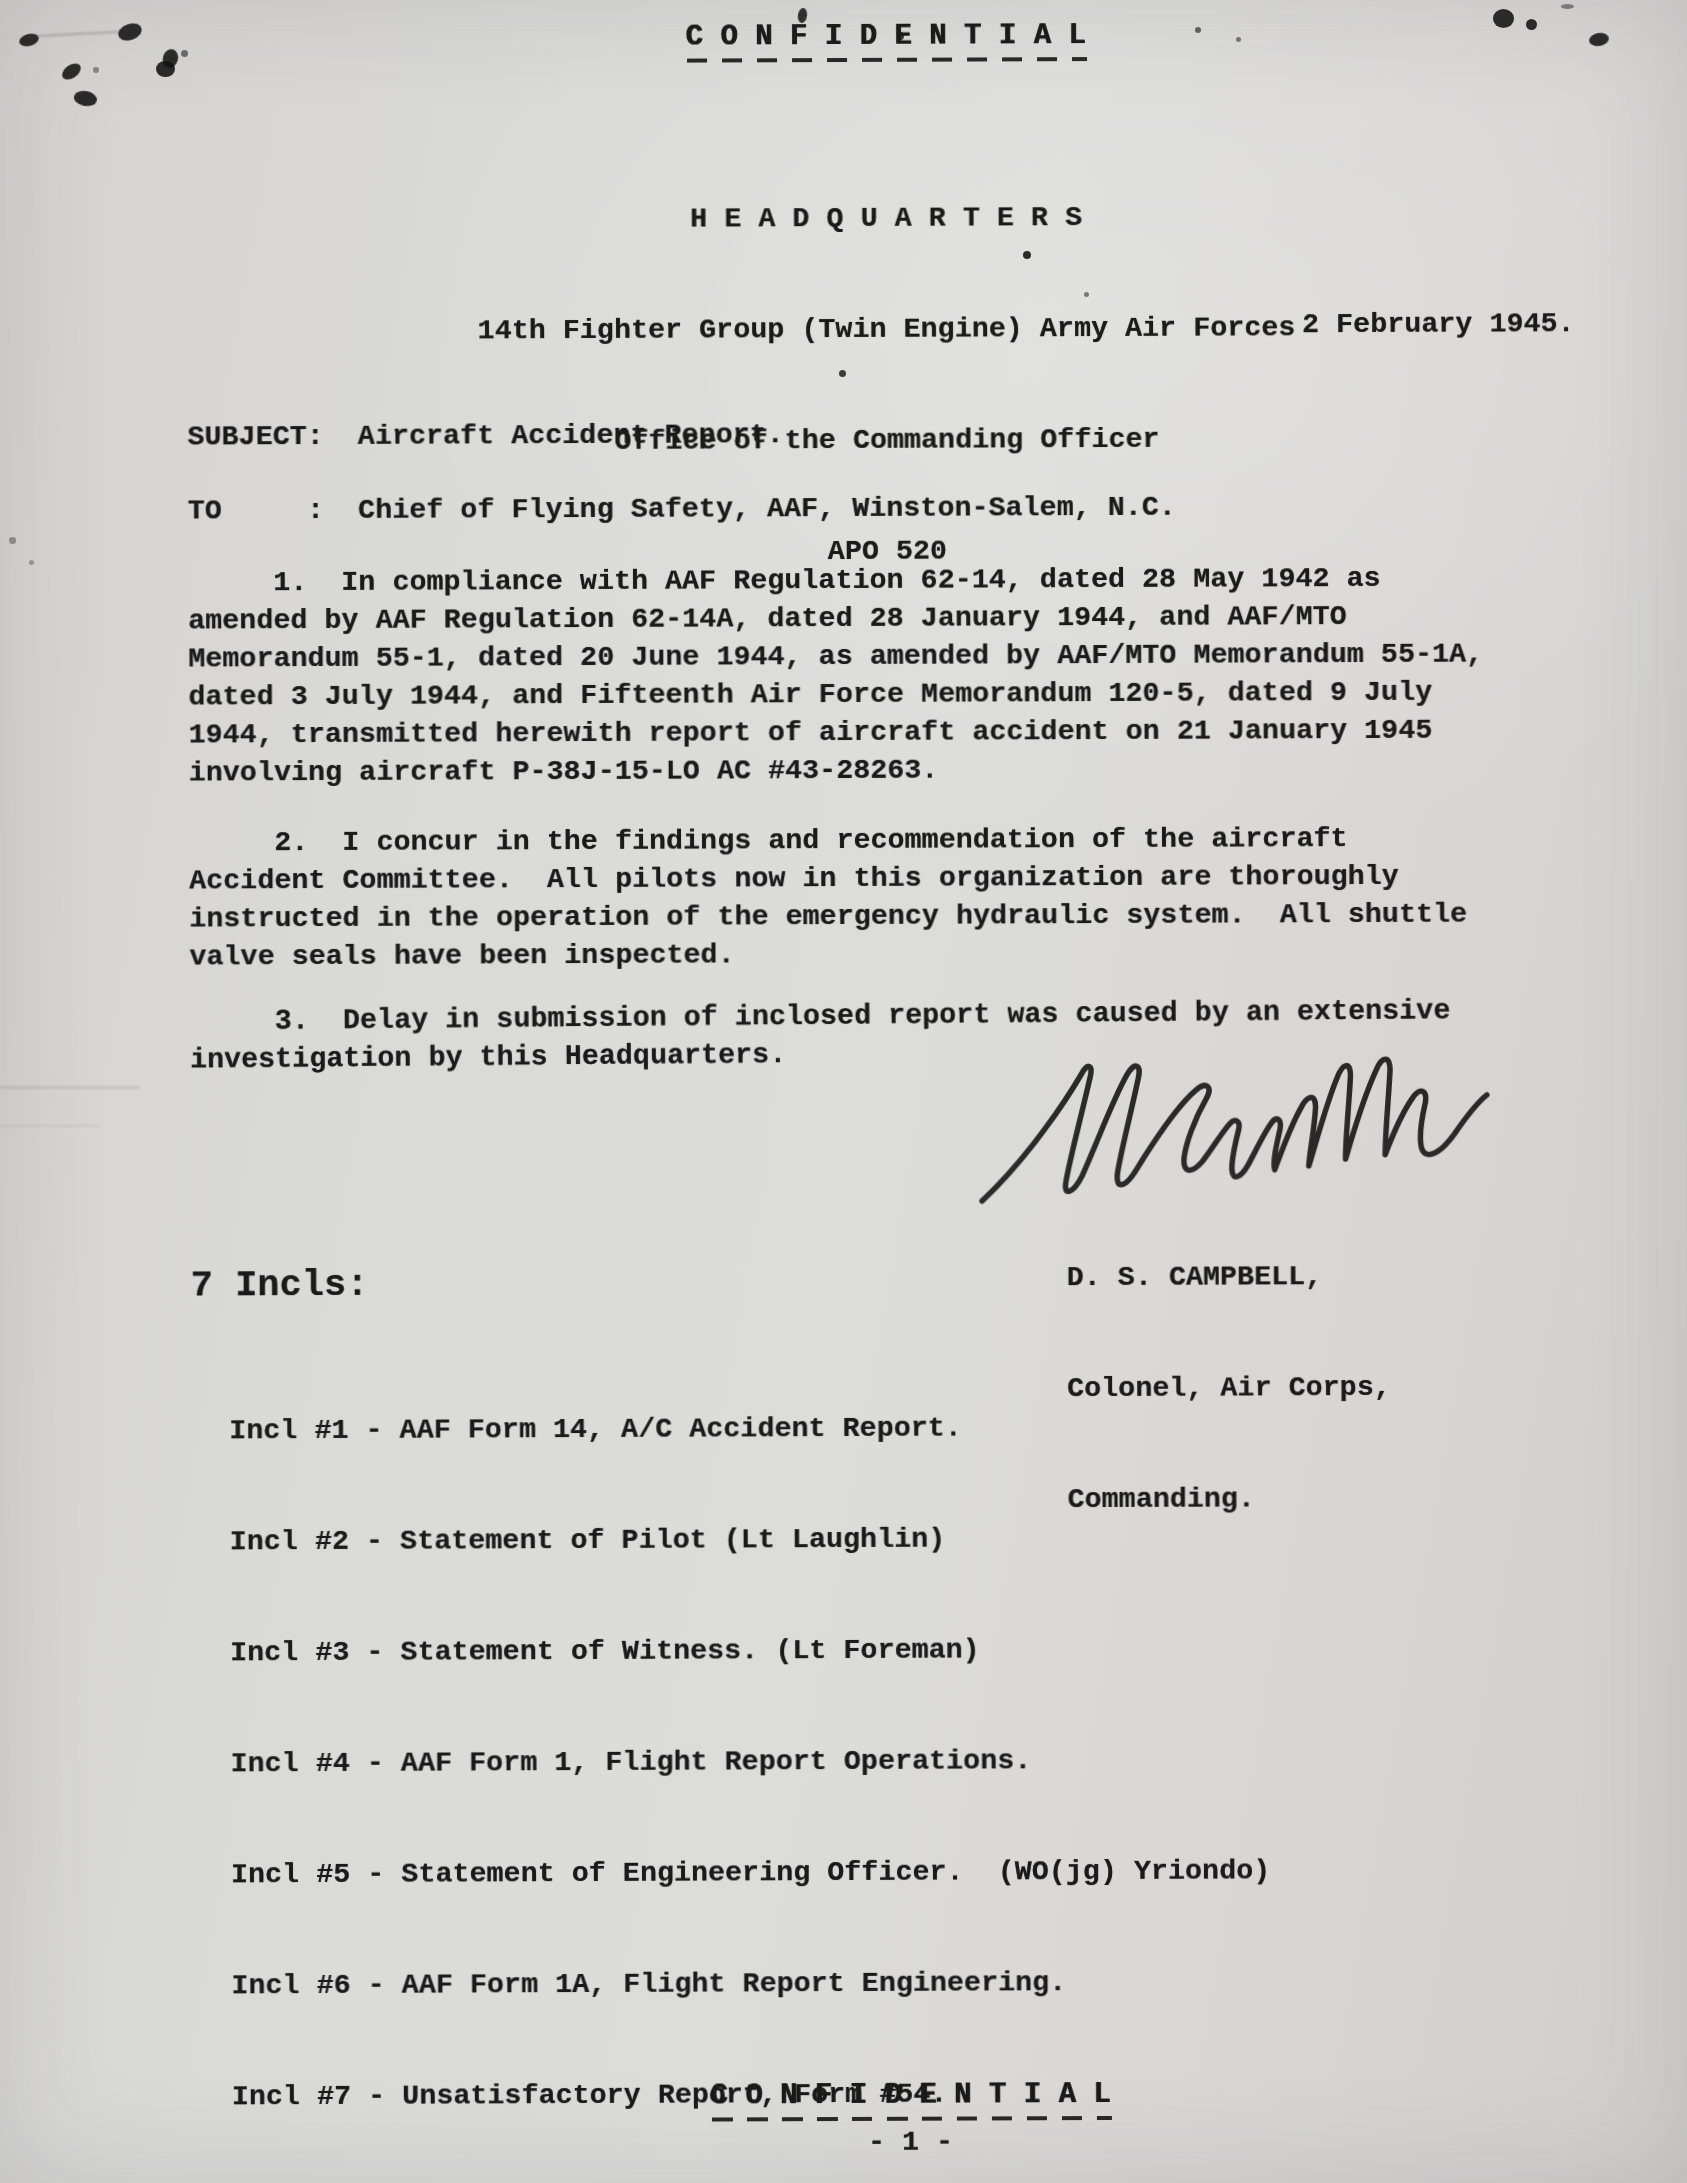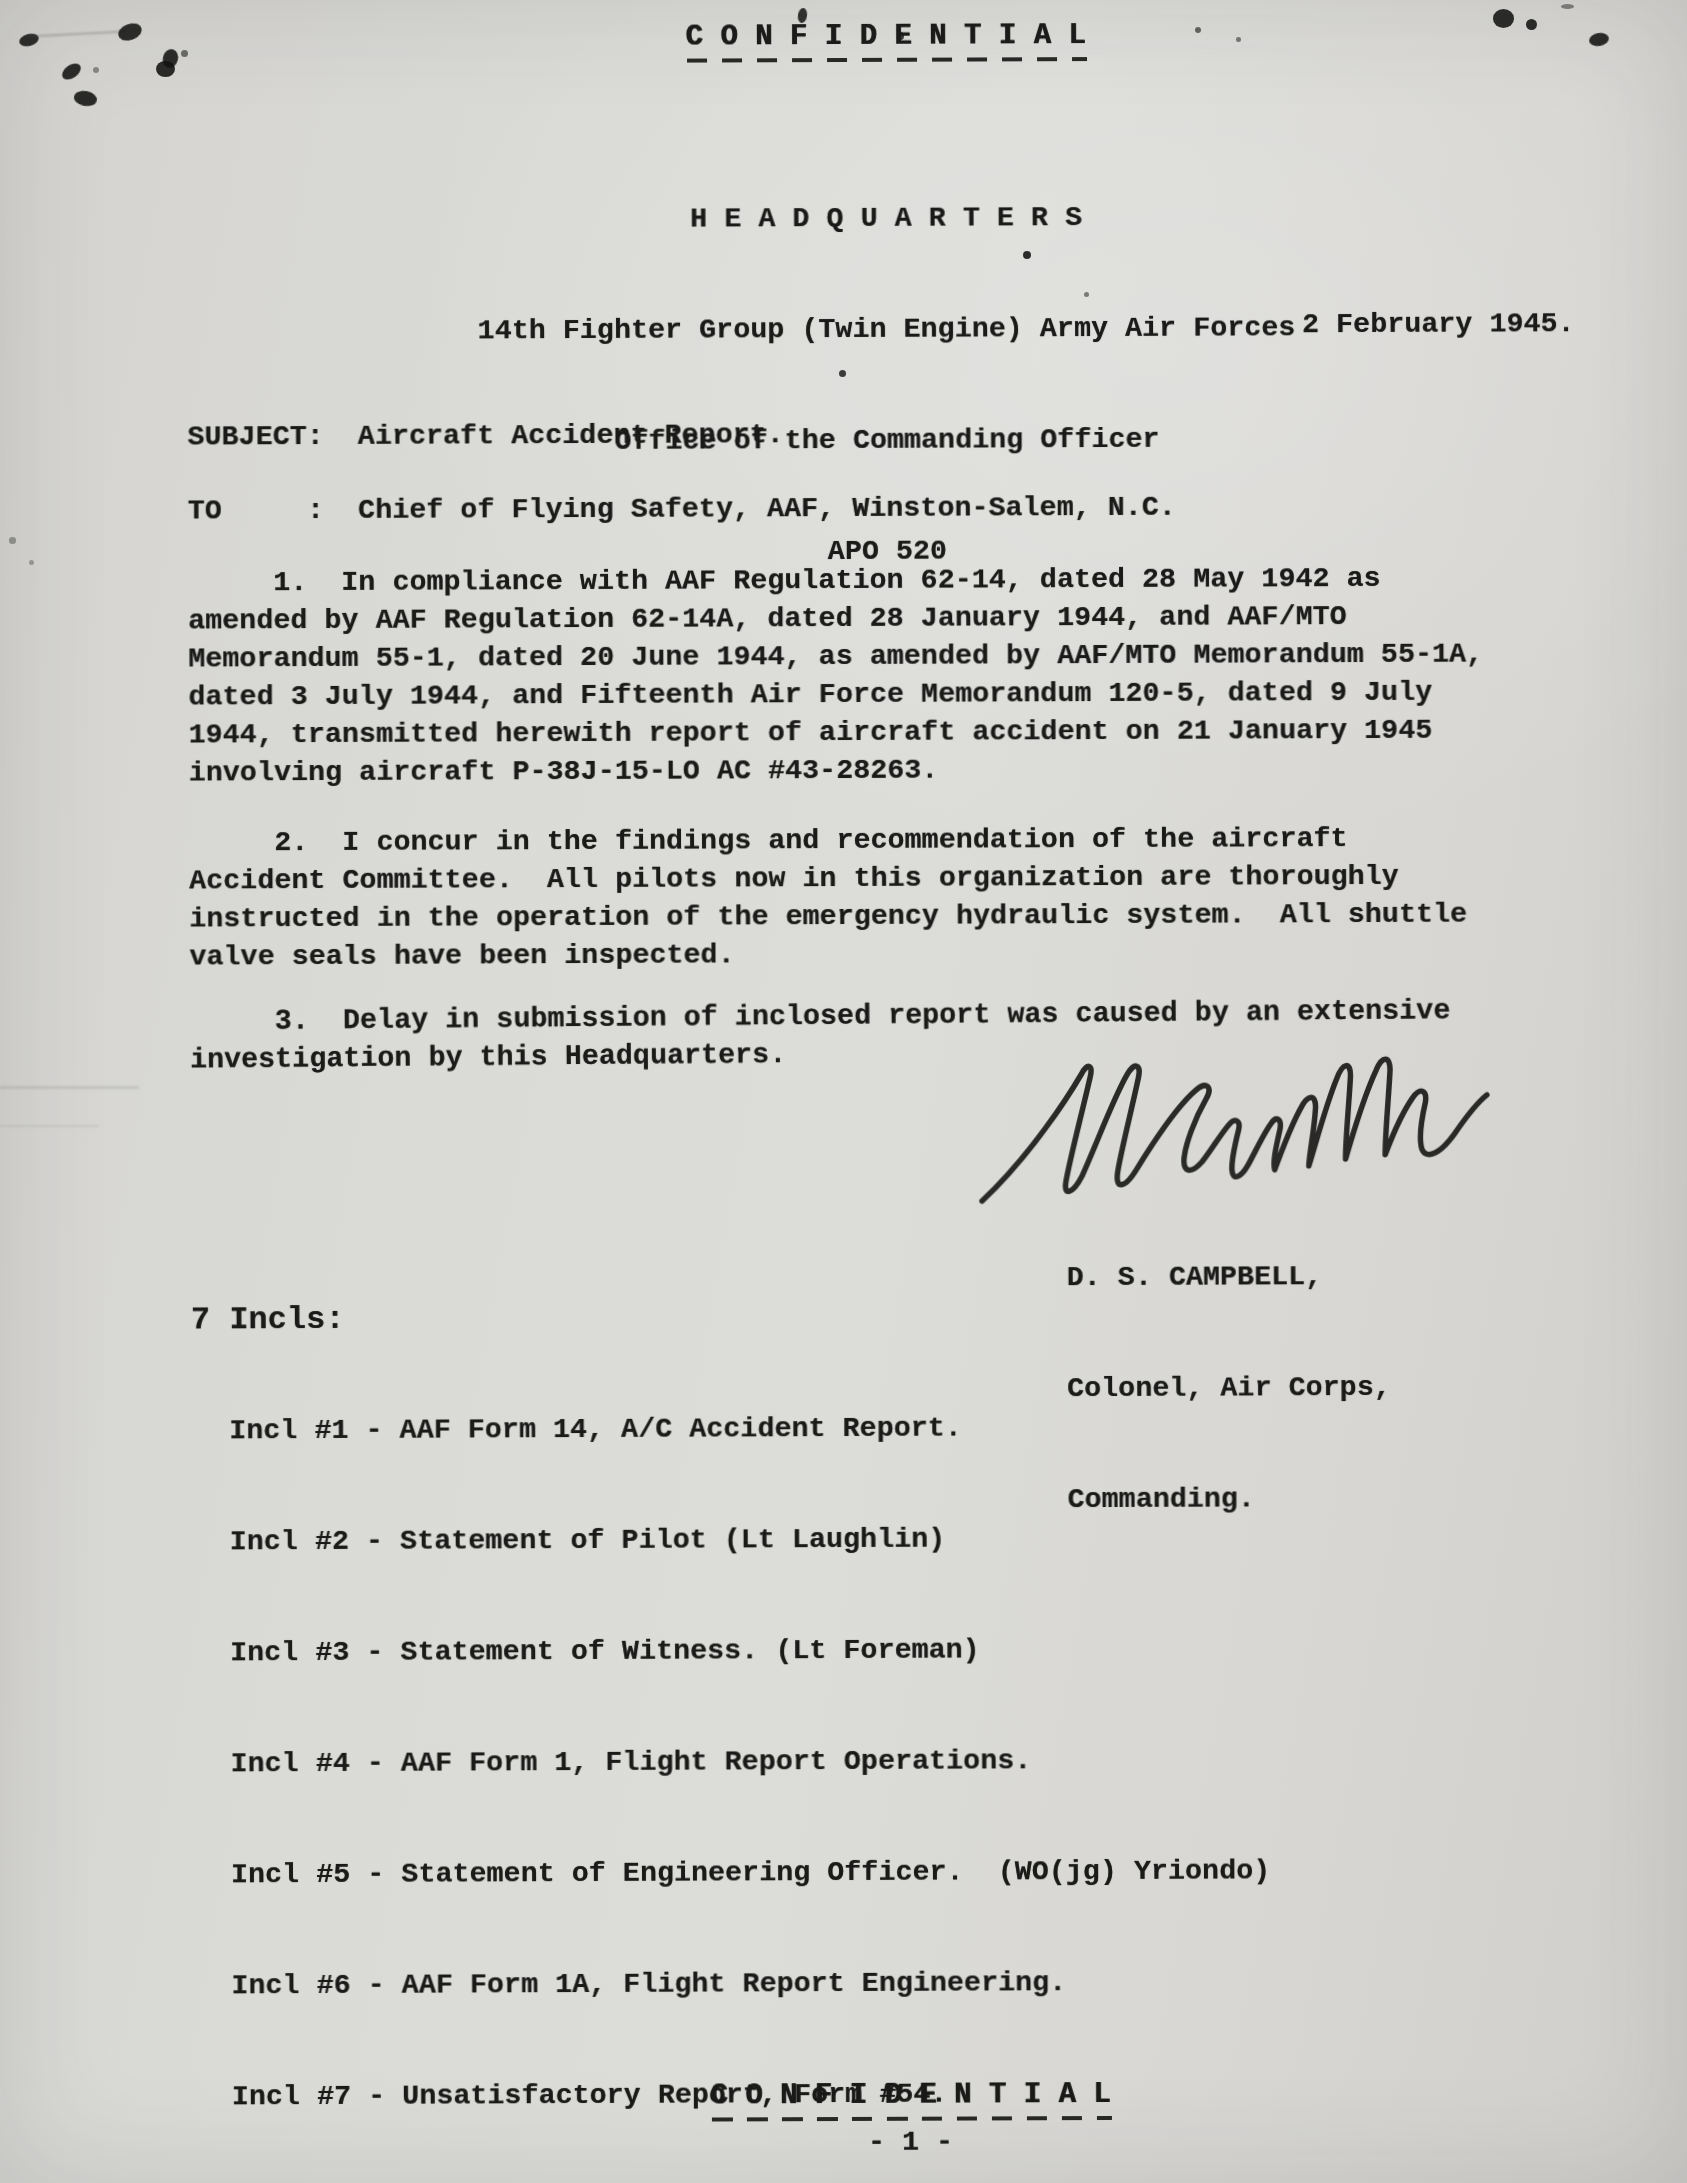--- a/index.html
+++ b/index.html
@@ -46,7 +46,7 @@
   .sig-block { position:absolute; left:1066px; top:1186px; font-size:28.4px;
     line-height:37px; white-space:pre; }
 
-  .incls-heading { position:absolute; left:190px; top:1299px; font-size:32px; white-space:pre; }
+  .incls-heading { position:absolute; left:190px; top:1262px; font-size:37px; white-space:pre; }
   .incls-list { position:absolute; left:228px; top:1336px; font-size:28.4px;
     line-height:37px; white-space:pre; }
 

